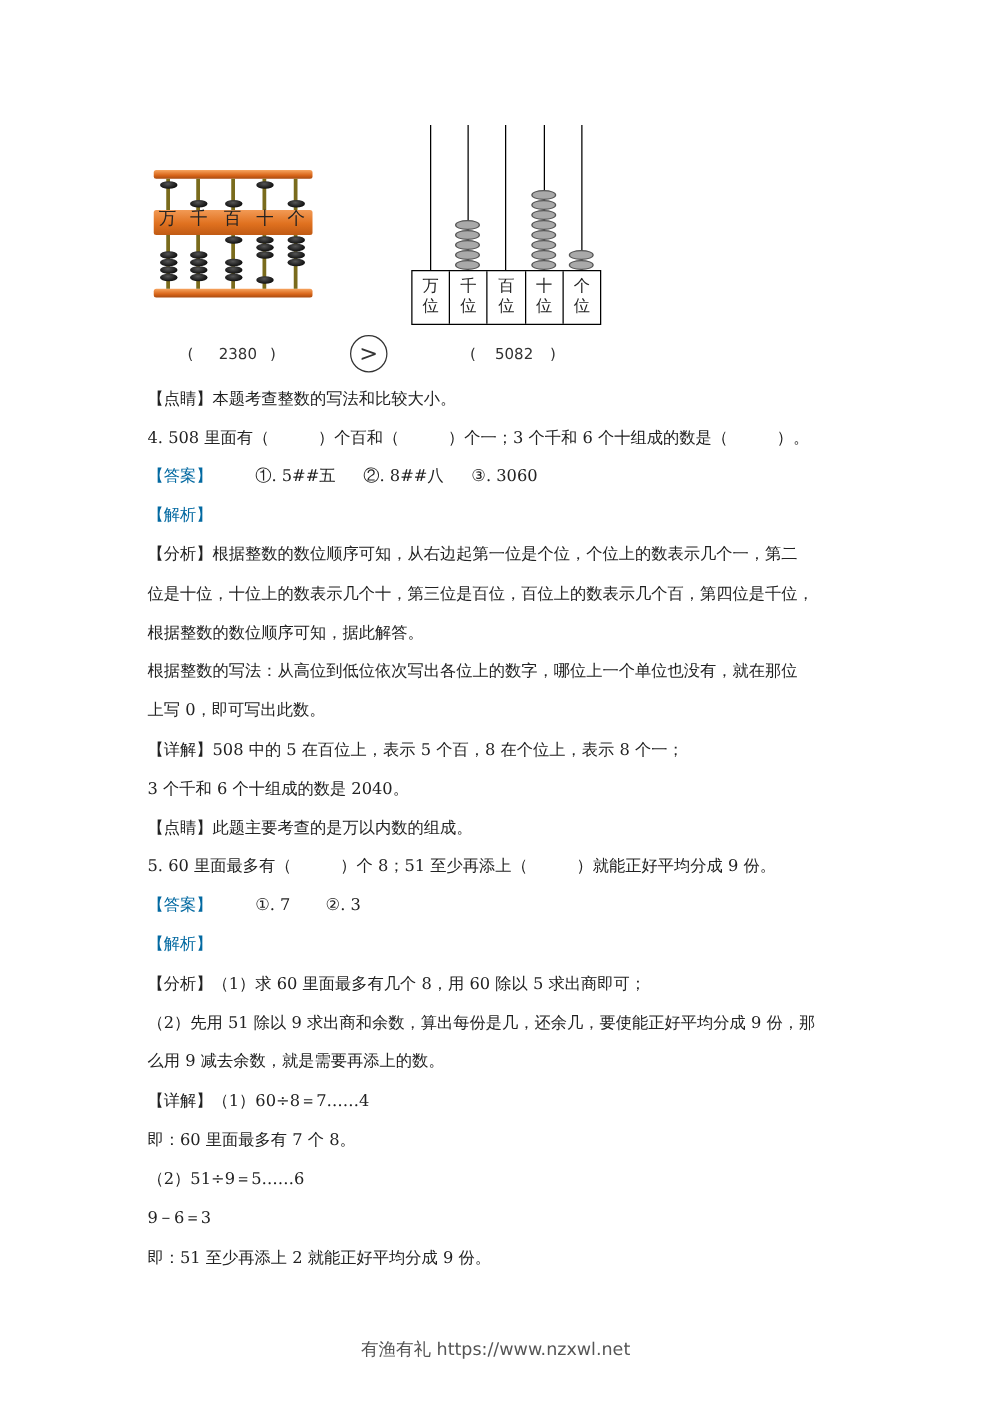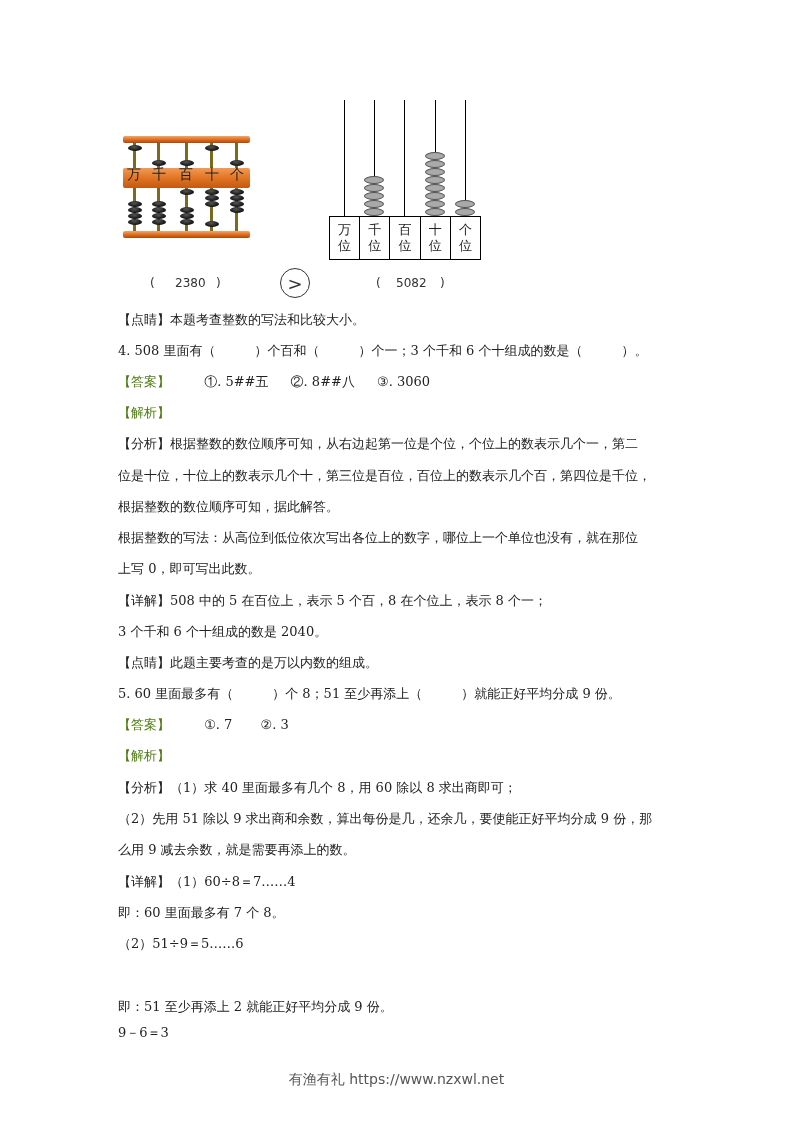--- a/index.html
+++ b/index.html
@@ -7,7 +7,7 @@
          font-family: "DejaVu Serif", "Liberation Serif", serif; color: #222; }
   .abs { position: absolute; }
   .line { position: absolute; left: 118px; font-size: 13px; line-height: 18px; white-space: nowrap; color: #222; }
-  .blue { color: #4d7c0f; }
+  .blue { color: #0369a1; }
   .bold-bracket { font-weight: normal; }
   .sp { display: inline-block; }
 

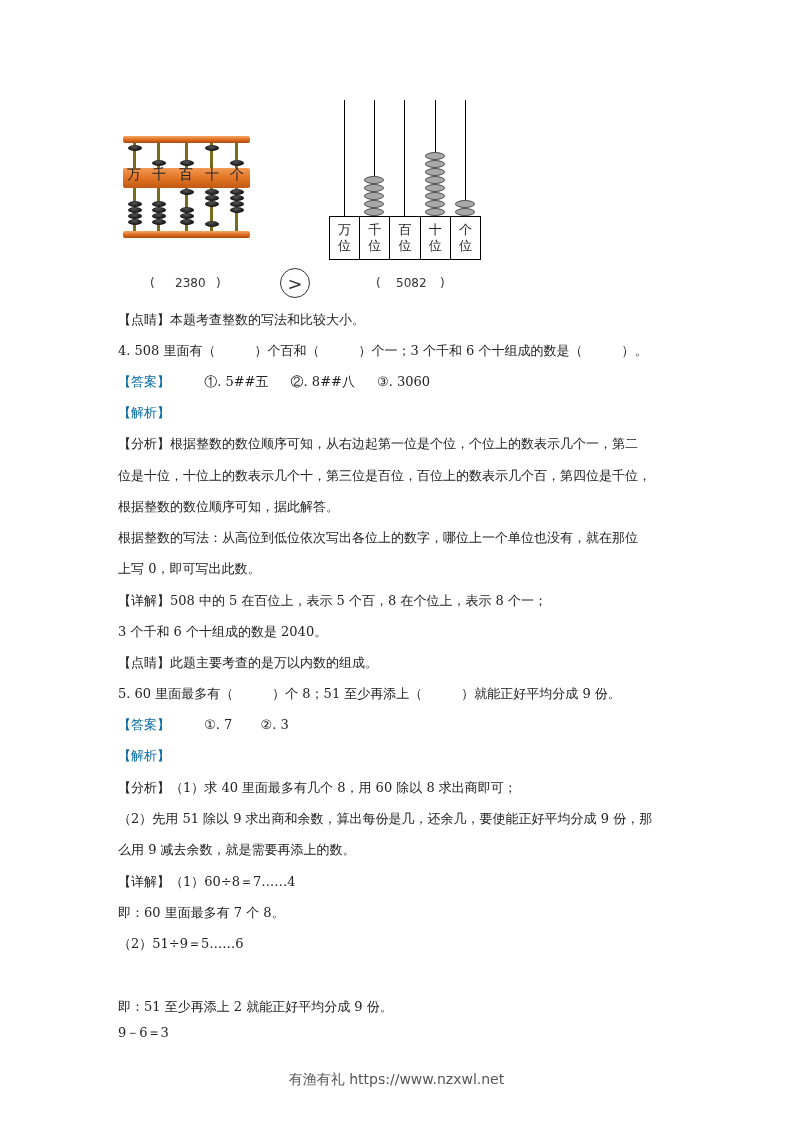--- a/index.html
+++ b/index.html
@@ -178,7 +178,7 @@
   <span class="sp" style="width:24px"></span><span>②. 3</span>
 </div>
 <div class="line blue" style="top:747px">【解析】</div>
-<div class="line" style="top:779px"><span class="bold-bracket">【分析】</span><span>（1）求 40 里面最多有几个 8，用 60 除以 8 求出商即可；</span></div>
+<div class="line" style="top:779px"><span class="bold-bracket">【分析】</span><span>（1）求 60 里面最多有几个 8，用 60 除以 5 求出商即可；</span></div>
 <div class="line" style="top:810px">（2）先用 51 除以 9 求出商和余数，算出每份是几，还余几，要使能正好平均分成 9 份，那</div>
 <div class="line" style="top:841px">么用 9 减去余数，就是需要再添上的数。</div>
 <div class="line" style="top:873px"><span class="bold-bracket">【详解】</span><span>（1）60÷8＝7……4</span></div>

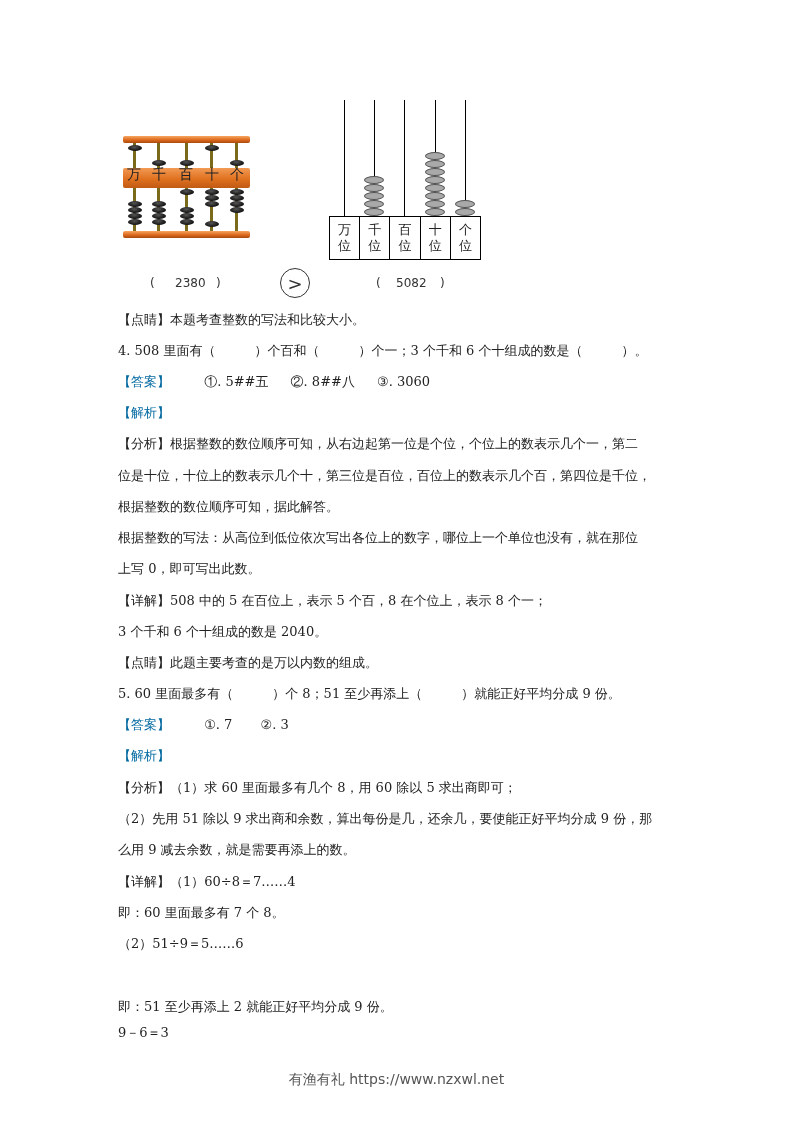--- a/index.html
+++ b/index.html
@@ -184,7 +184,7 @@
 <div class="line" style="top:873px"><span class="bold-bracket">【详解】</span><span>（1）60÷8＝7……4</span></div>
 <div class="line" style="top:904px">即：60 里面最多有 7 个 8。</div>
 <div class="line" style="top:935px">（2）51÷9＝5……6</div>
-<div class="line" style="top:1024px">9－6＝3</div>
+<div class="line" style="top:966px">9－6＝3</div>
 <div class="line" style="top:998px">即：51 至少再添上 2 就能正好平均分成 9 份。</div>
 
 <div class="footer">有渔有礼 https://www.nzxwl.net</div>

